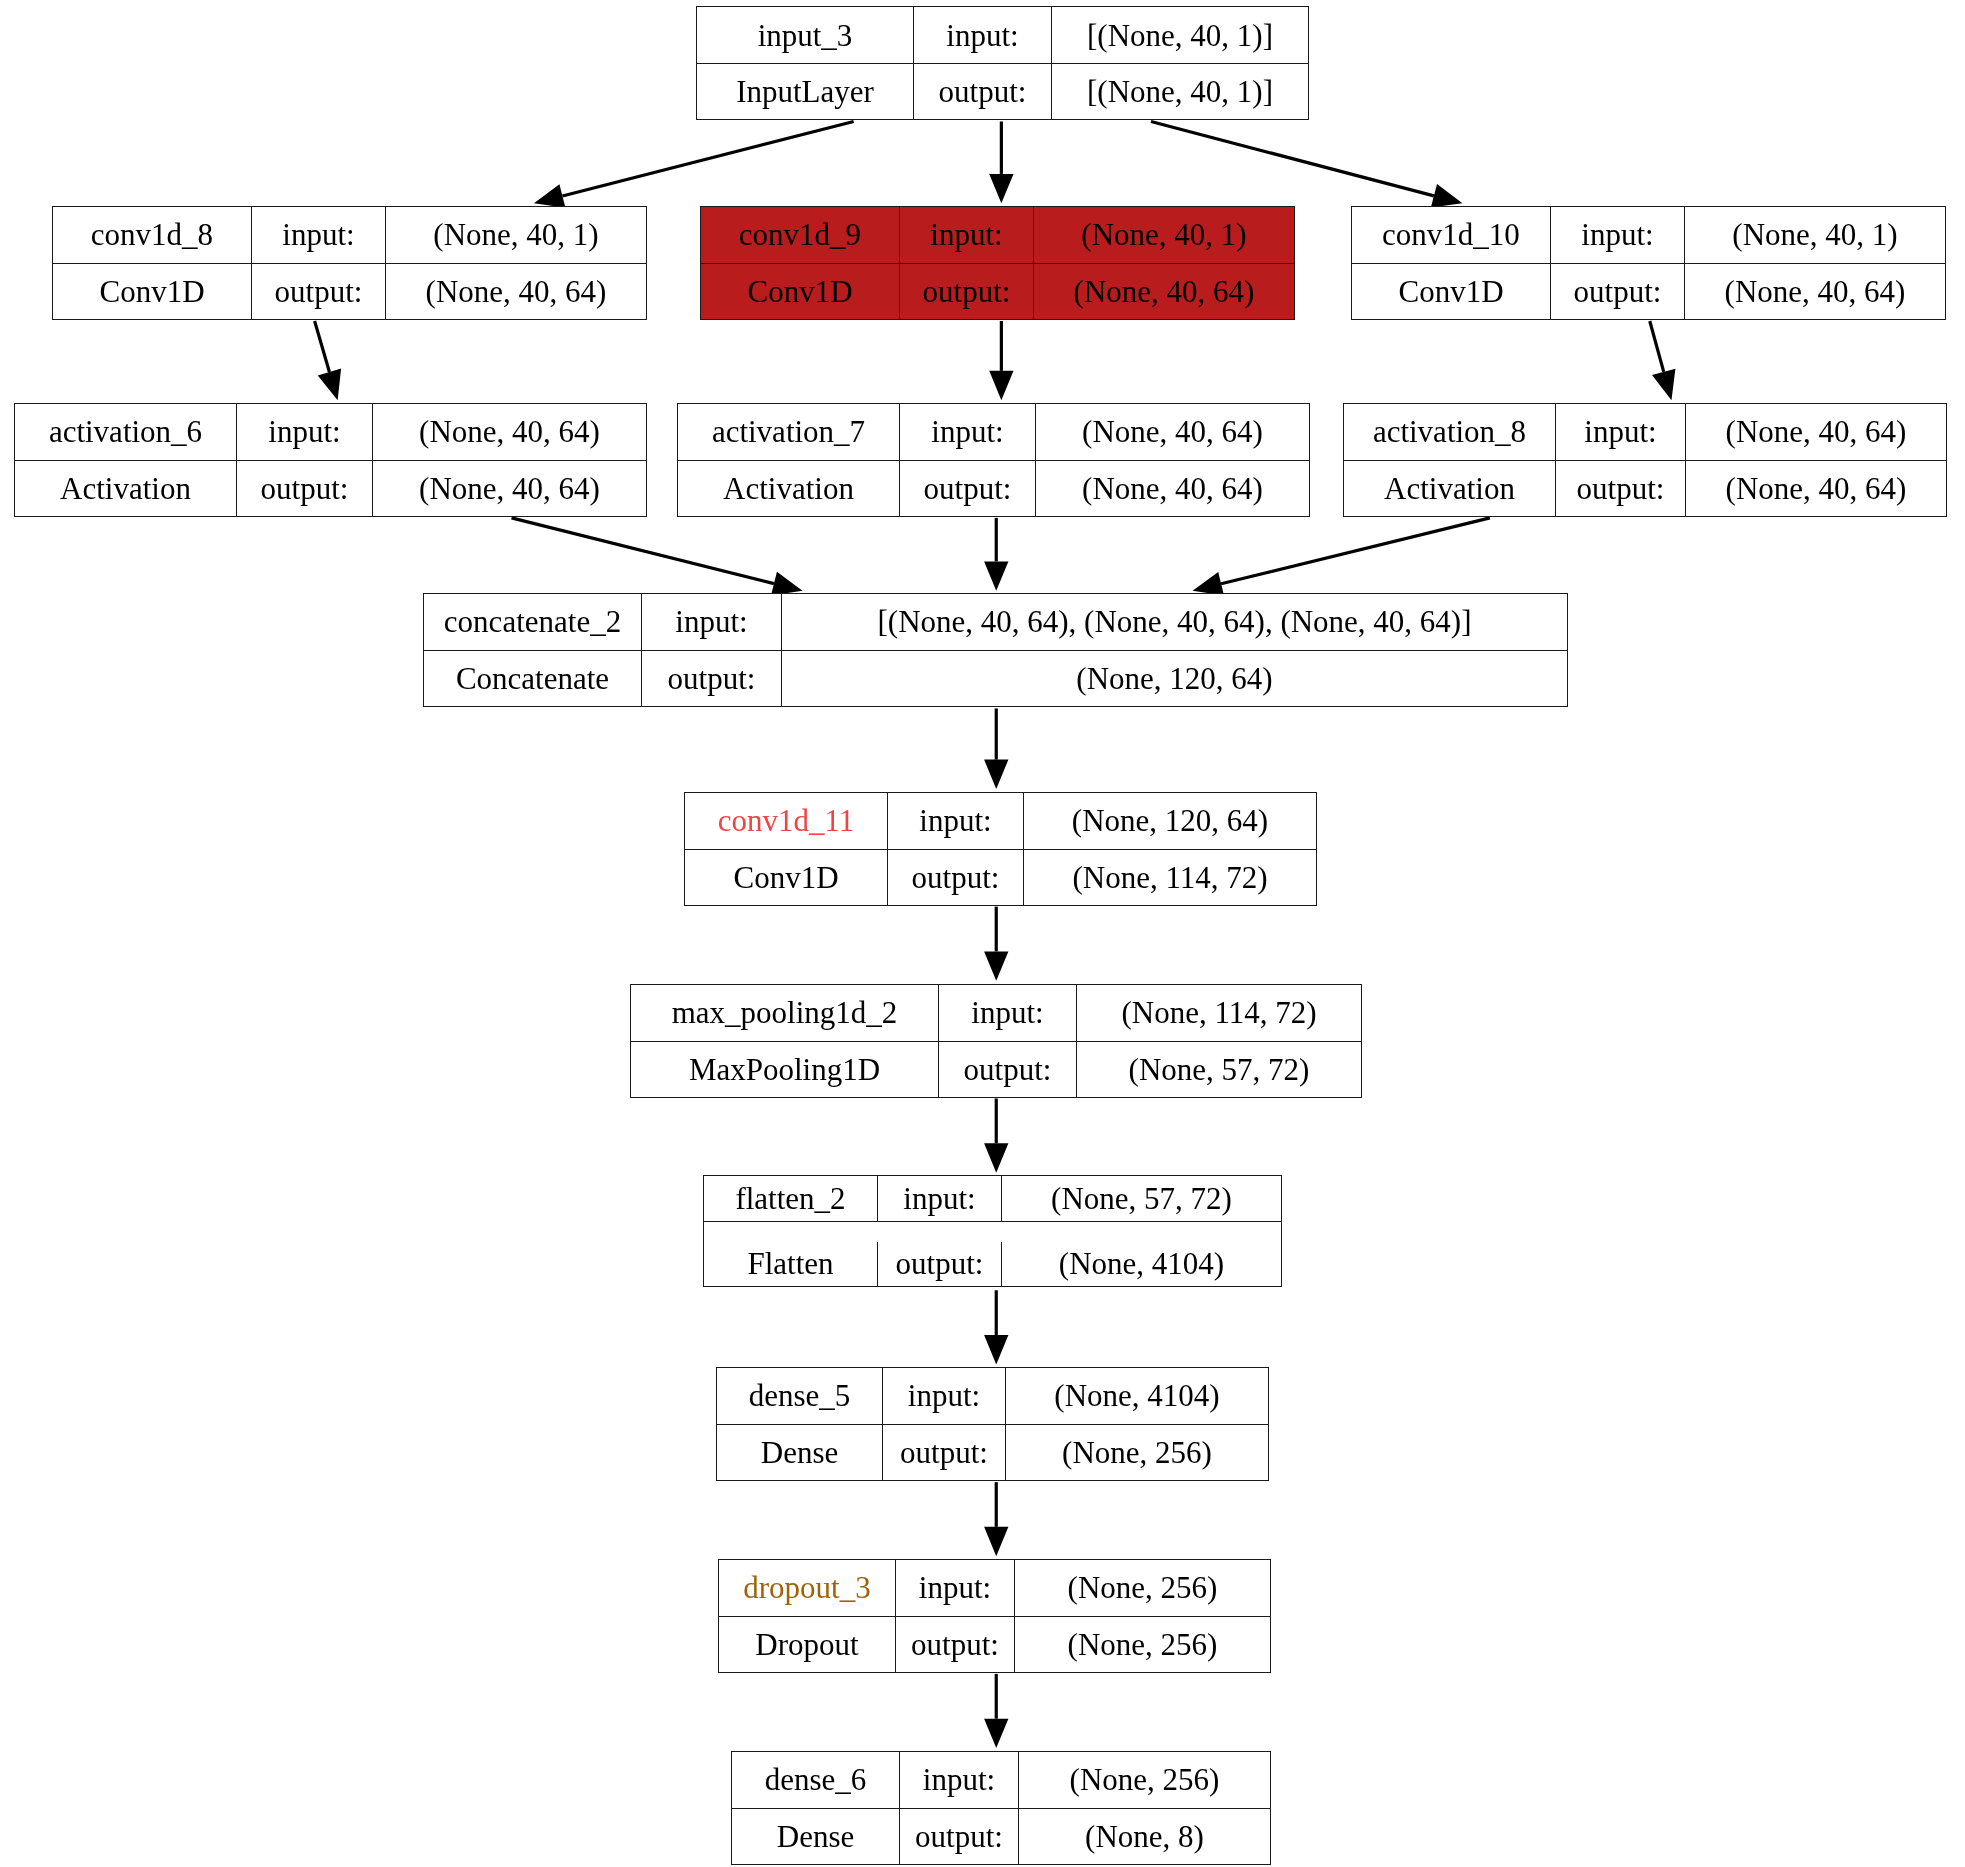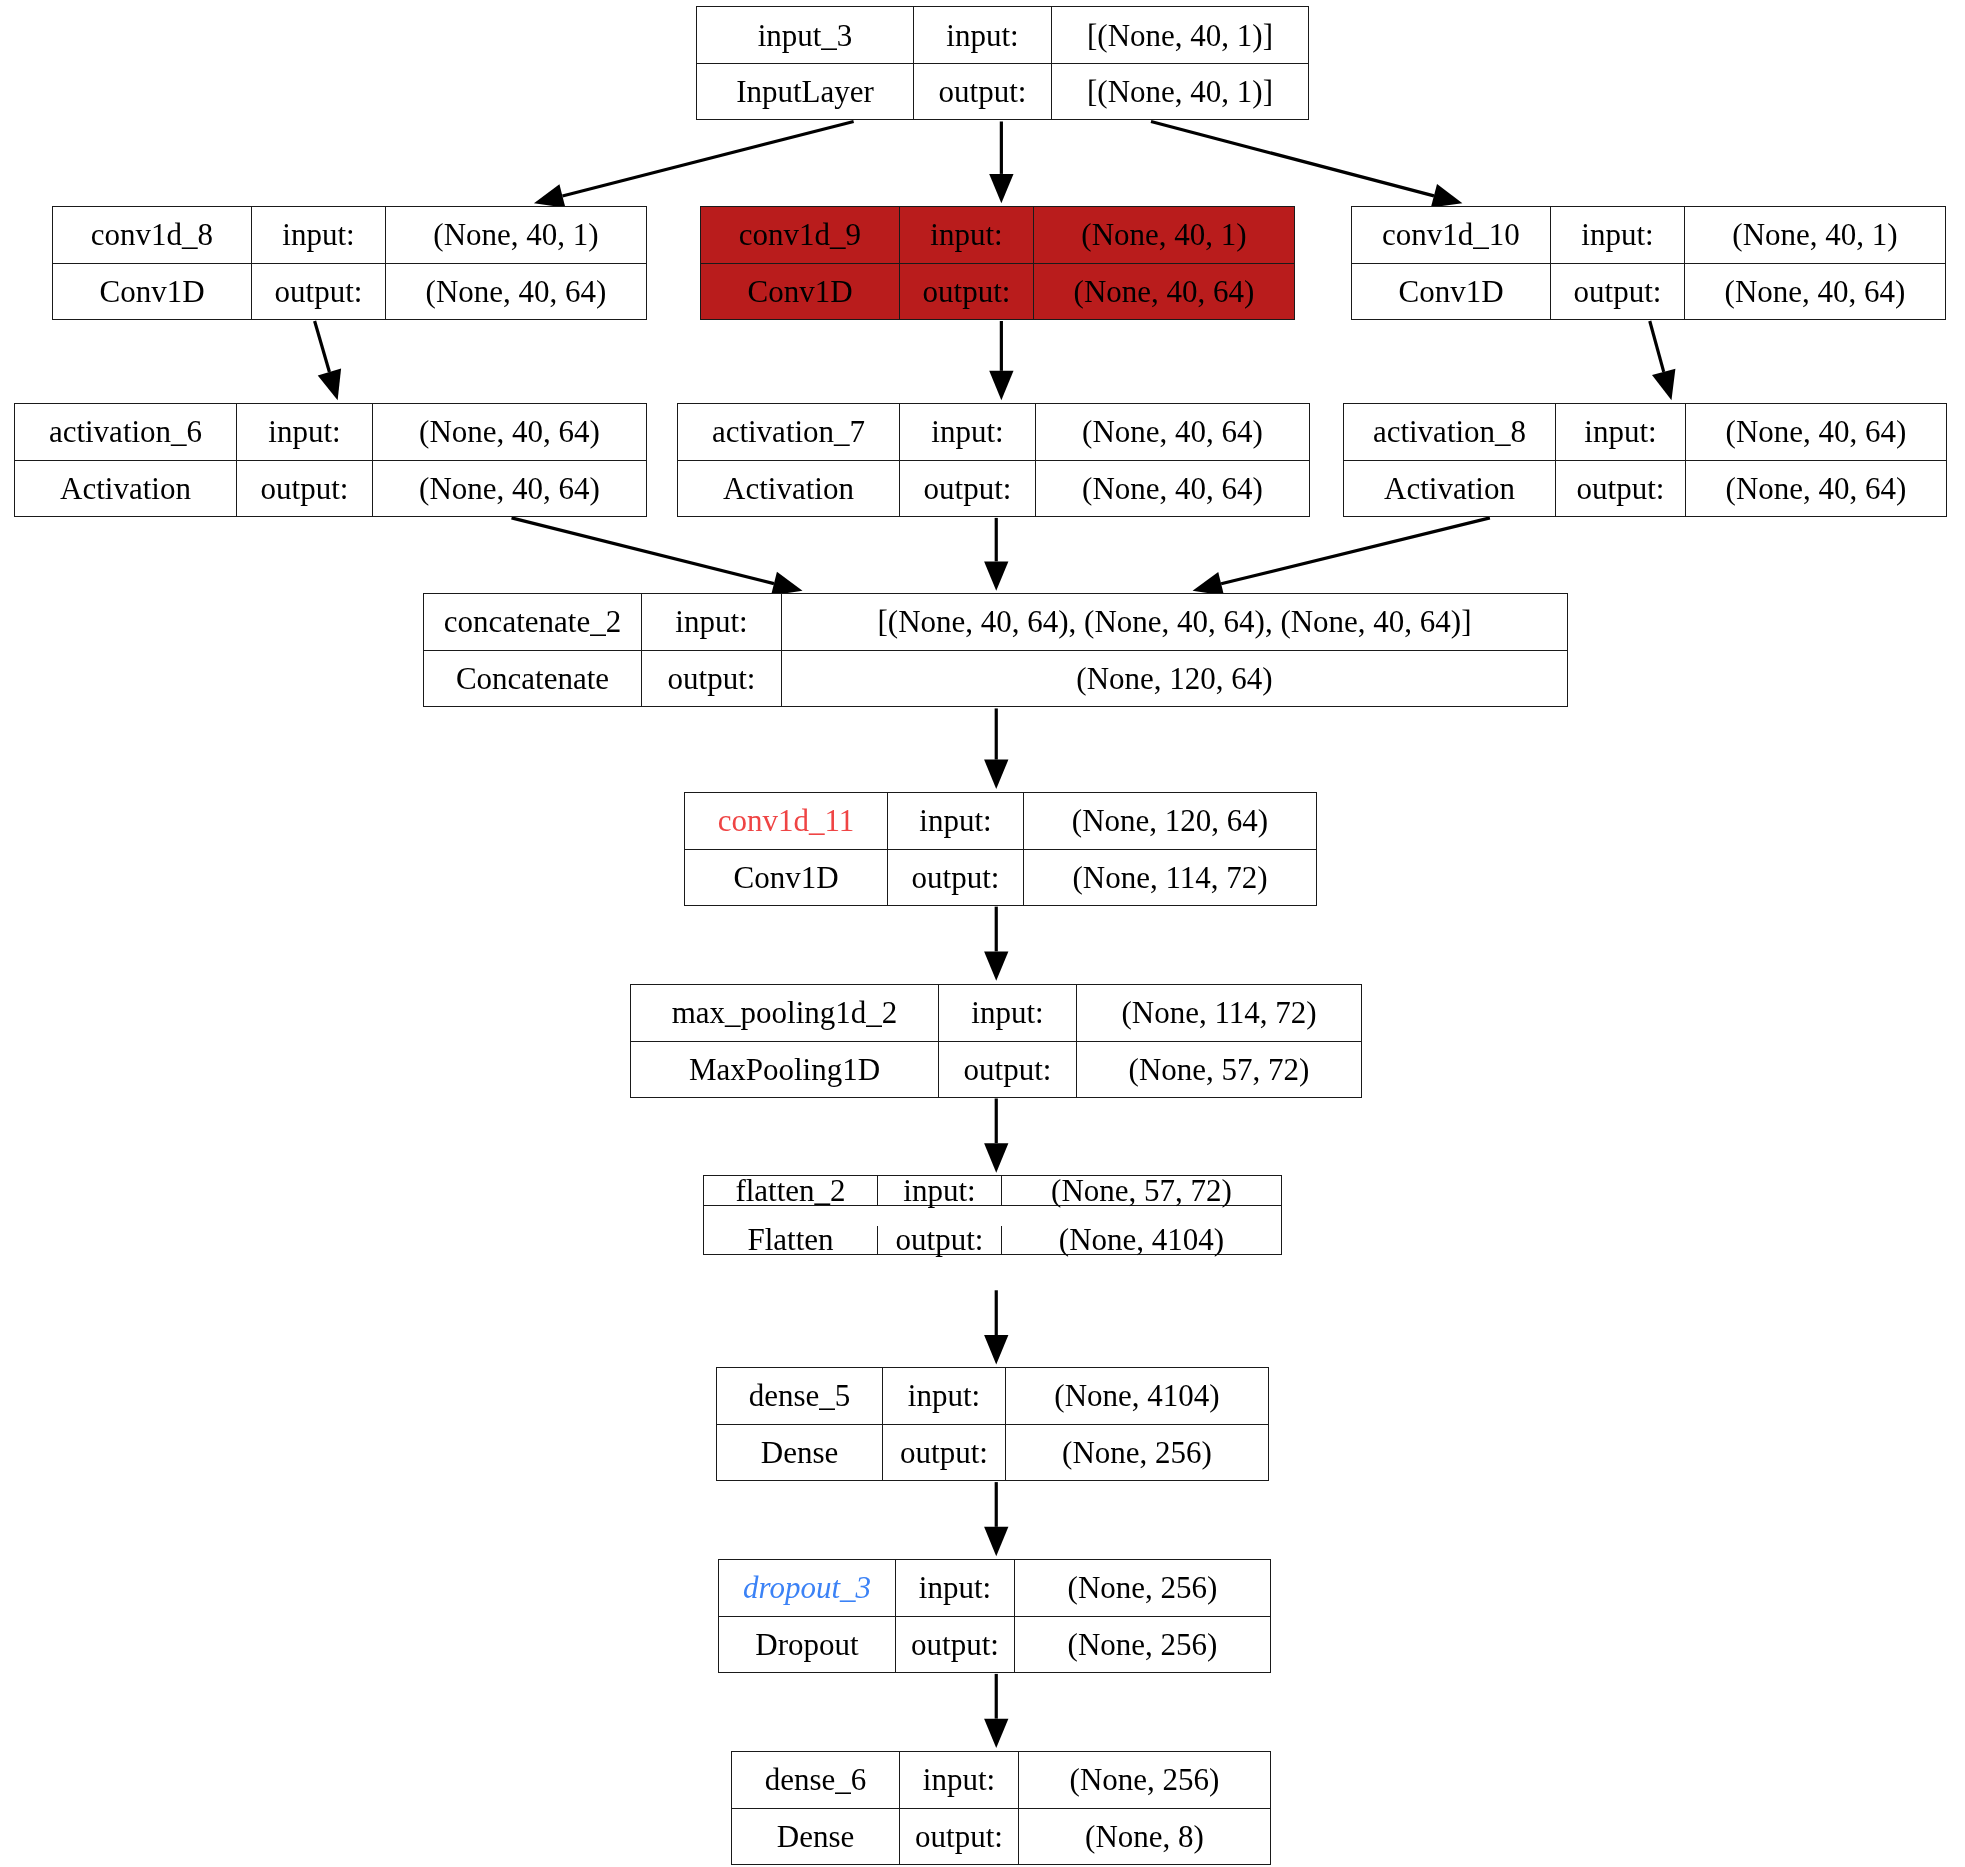--- a/index.html
+++ b/index.html
@@ -245,7 +245,7 @@
         <div class="cell c-shape" style="flex: 1 1 auto; color: rgb(0, 0, 0);">(None, 57, 72)</div>
       </div>
     </div>
-    <div class="node" style="left: 703px; top: 1175px; width: 579px; height: 80px; border-color: rgb(26, 26, 26); background: rgb(255, 255, 255); gap: 20px;">
+    <div class="node" style="left: 703px; top: 1175px; width: 579px; height: 112px; border-color: rgb(26, 26, 26); background: rgb(255, 255, 255); gap: 20px;">
       <div class="node-row top" style="border-bottom-color: rgb(26, 26, 26);">
         <div class="cell c-name" style="width: 174px; border-right-color: rgb(26, 26, 26); color: rgb(0, 0, 0);">flatten_2</div>
         <div class="cell c-label" style="width: 124px; border-right-color: rgb(26, 26, 26); color: rgb(0, 0, 0);">input:</div>

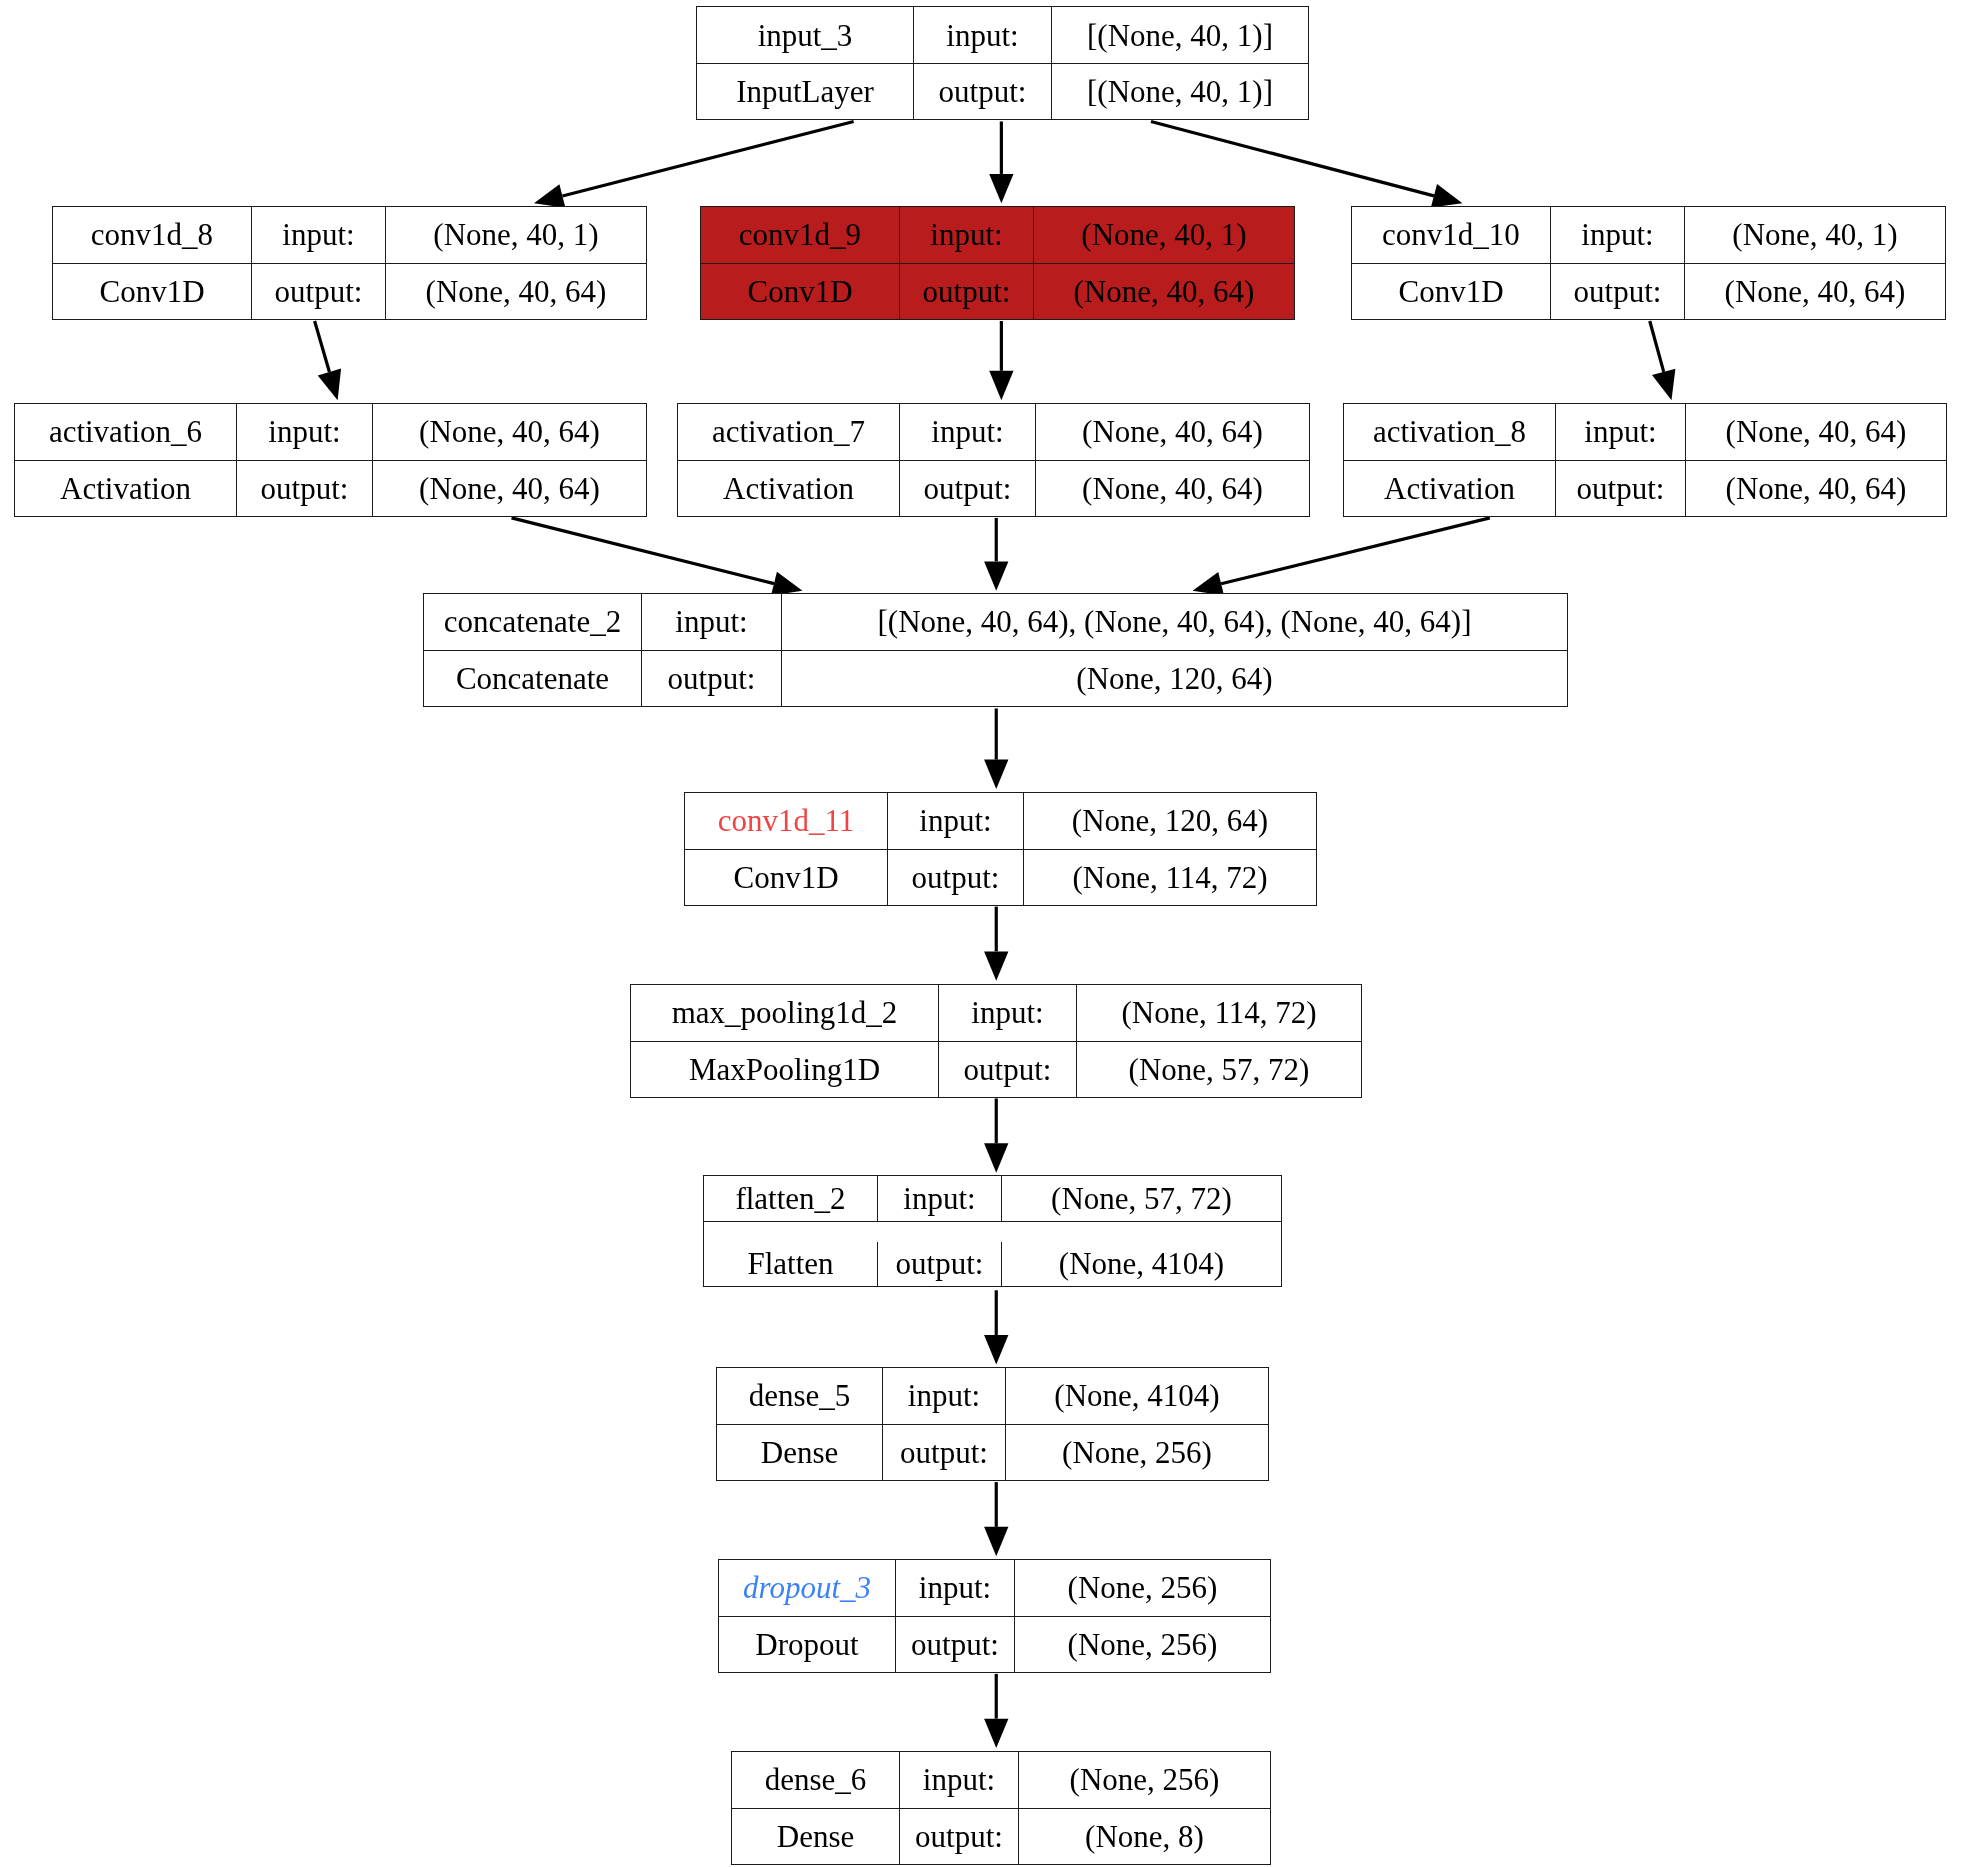--- a/index.html
+++ b/index.html
@@ -271,7 +271,7 @@
     </div>
     <div class="node" style="left: 718px; top: 1559px; width: 553px; height: 114px; border-color: rgb(26, 26, 26); background: rgb(255, 255, 255);">
       <div class="node-row top" style="border-bottom-color: rgb(26, 26, 26);">
-        <div class="cell c-name" style="width: 177px; border-right-color: rgb(26, 26, 26); color: #3b82f6; font-style: italic;">dropout_3</div>
+        <div class="cell c-name" style="width: 177px; border-right-color: rgb(26, 26, 26); color: #a16207;">dropout_3</div>
         <div class="cell c-label" style="width: 119px; border-right-color: rgb(26, 26, 26); color: rgb(0, 0, 0);">input:</div>
         <div class="cell c-shape" style="flex: 1 1 auto; color: rgb(0, 0, 0);">(None, 256)</div>
       </div>

